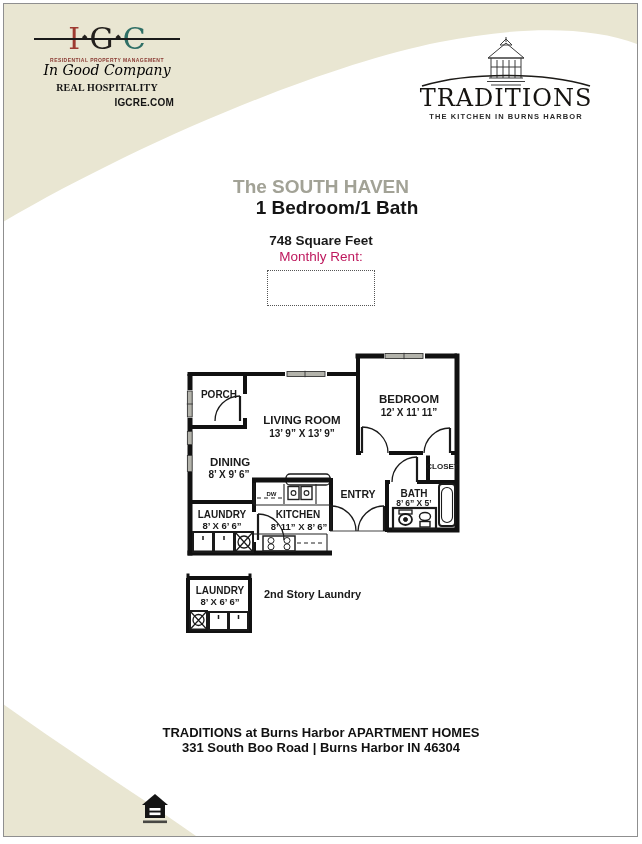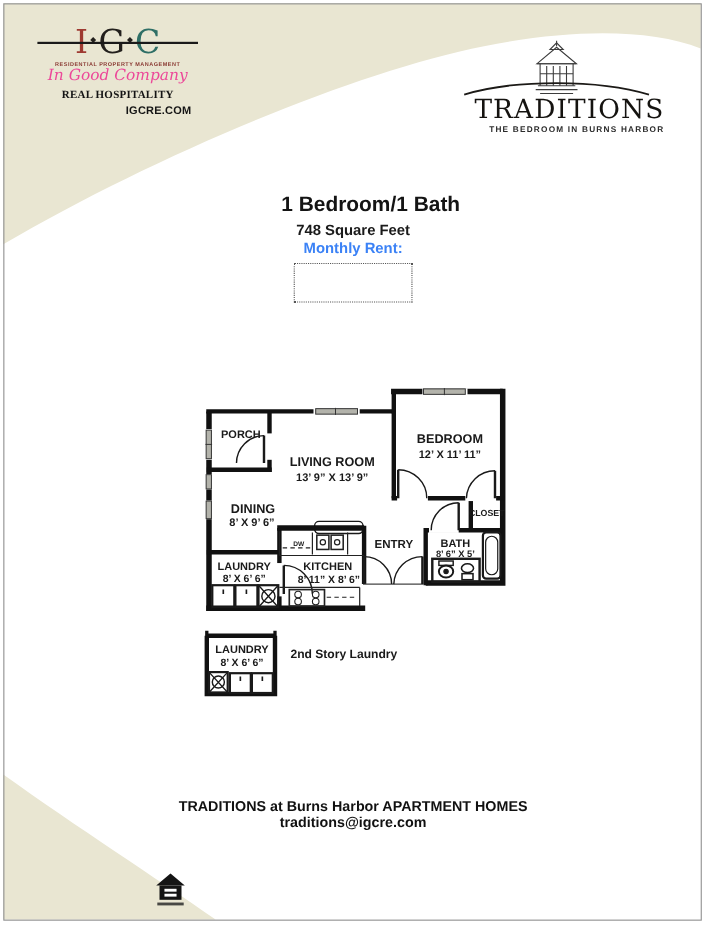--- a/index.html
+++ b/index.html
@@ -18,7 +18,7 @@
   .igc-strike{position:absolute;left:-6px;right:-6px;top:14px;height:1.5px;background:#1a1a1a;}
   .igc-sub{font-size:5px;letter-spacing:0.45px;color:#8a3a33;font-weight:bold;margin-top:1px;white-space:nowrap;}
   .igc-script{font-family:"DejaVu Serif",serif;font-style:italic;font-size:14px;line-height:15px;
-              color:#ec4899;margin-top:0px;}
+              color:#000000;margin-top:0px;}
   .igc-l1{font-size:10px;font-weight:bold;color:#141414;margin-top:4px;letter-spacing:0.2px;font-family:Liberation Serif, serif;}
   .igc-l2{font-size:10px;font-weight:bold;color:#141414;margin-top:4px;letter-spacing:0.2px;text-align:right;}
 

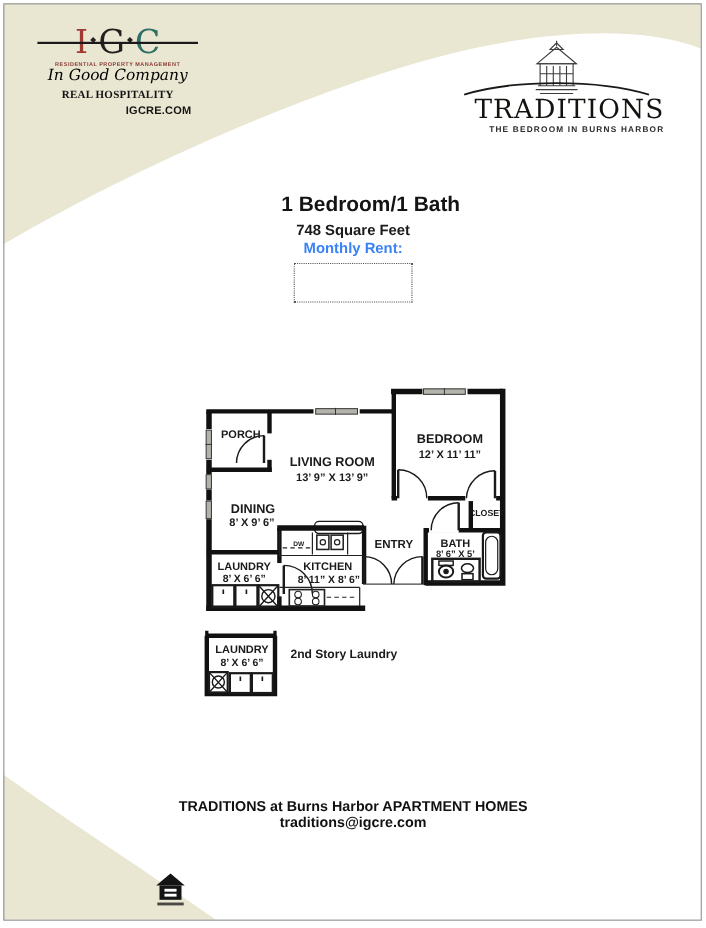--- a/index.html
+++ b/index.html
@@ -23,7 +23,7 @@
   .igc-l2{font-size:10px;font-weight:bold;color:#141414;margin-top:4px;letter-spacing:0.2px;text-align:right;}
 
   
-  .trad{position:absolute;left:408px;top:36px;width:196px;text-align:right;z-index:2;}
+  .trad{position:absolute;left:408px;top:36px;width:196px;text-align:center;z-index:2;}
   .trad-word{font-family:"DejaVu Serif",serif;font-size:24px;line-height:24px;color:#151310;
              letter-spacing:1px;margin-top:-6px;}
   .trad-tag{font-size:7.5px;font-weight:bold;letter-spacing:1.1px;color:#2a2a2a;margin-top:2px;}

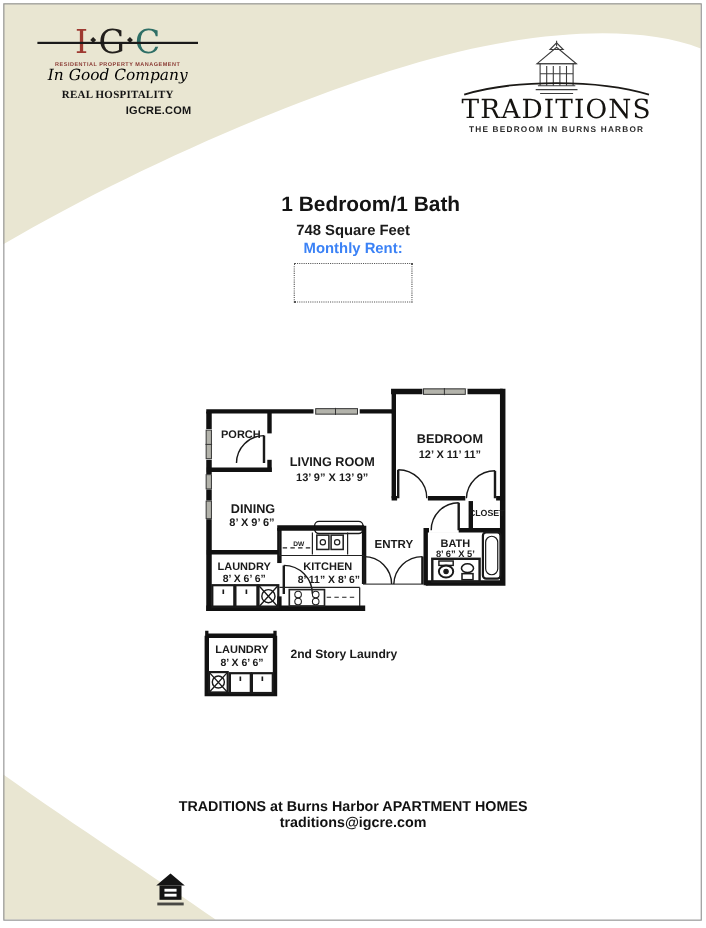--- a/index.html
+++ b/index.html
@@ -82,7 +82,7 @@
       <path d="M14,50 C60,36 136,36 182,50" stroke="#1c1a17" stroke-width="1.6" fill="none"></path>
     </svg>
     <div class="trad-word">TRADITIONS</div>
-    <div class="trad-tag">THE BEDROOM IN BURNS HARBOR</div>
+    <div class="trad-tag">THE KITCHEN IN BURNS HARBOR</div>
   </div>
 
   <div class="titleblock">

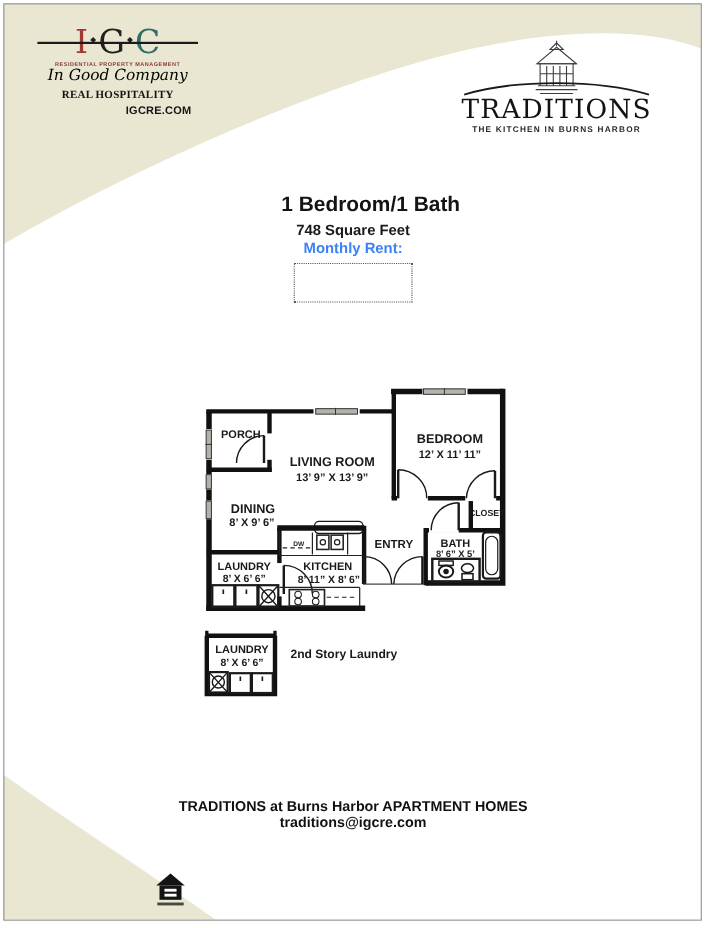--- a/index.html
+++ b/index.html
@@ -86,6 +86,7 @@
   </div>
 
   <div class="titleblock">
+    <div class="t-plan">The SOUTH HAVEN</div>
     <div class="t-config">1 Bedroom/1 Bath</div>
     <div class="t-sqft">748 Square Feet</div>
     <div class="t-rent">Monthly Rent:</div>

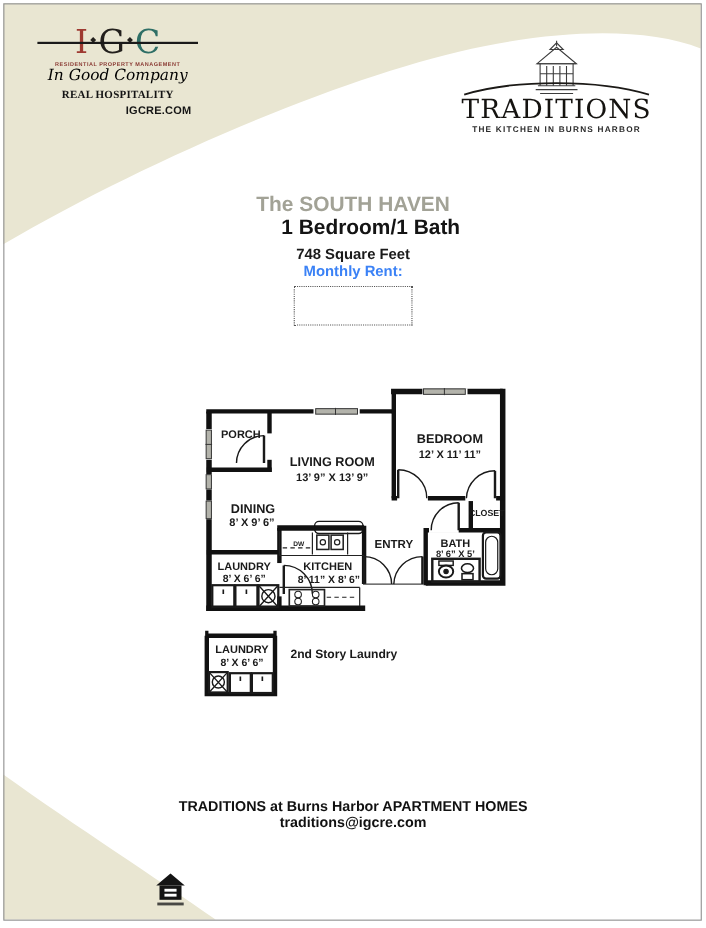--- a/index.html
+++ b/index.html
@@ -32,7 +32,7 @@
   .titleblock{position:absolute;left:0;top:176px;width:642px;text-align:center;z-index:2;}
   .t-plan{font-size:19px;font-weight:bold;color:#a2a296;line-height:21px;}
   .t-config{font-size:19px;font-weight:bold;color:#141414;line-height:22px;padding-left:32px;}
-  .t-sqft{font-size:13.5px;font-weight:600;color:#1a1a1a;line-height:16px;margin-top:4px;}
+  .t-sqft{font-size:13.5px;font-weight:600;color:#1a1a1a;line-height:16px;margin-top:14px;}
   .t-rent{font-size:13.5px;font-weight:700;color:#3b82f6;line-height:16px;}
   .rent-box{width:106px;height:34px;margin:5px auto 0;border:1.2px dotted #555;background:#fff;}
 

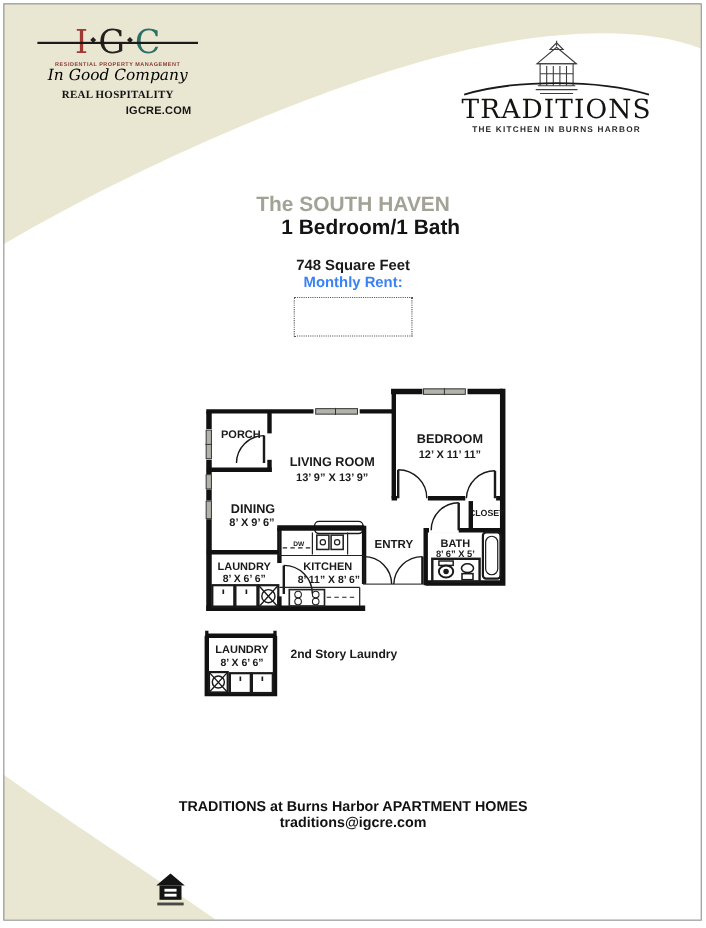--- a/index.html
+++ b/index.html
@@ -33,7 +33,7 @@
   .t-plan{font-size:19px;font-weight:bold;color:#a2a296;line-height:21px;}
   .t-config{font-size:19px;font-weight:bold;color:#141414;line-height:22px;padding-left:32px;}
   .t-sqft{font-size:13.5px;font-weight:600;color:#1a1a1a;line-height:16px;margin-top:14px;}
-  .t-rent{font-size:13.5px;font-weight:700;color:#3b82f6;line-height:16px;}
+  .t-rent{font-size:13.5px;font-weight:400;color:#be185d;line-height:16px;}
   .rent-box{width:106px;height:34px;margin:5px auto 0;border:1.2px dotted #555;background:#fff;}
 
   

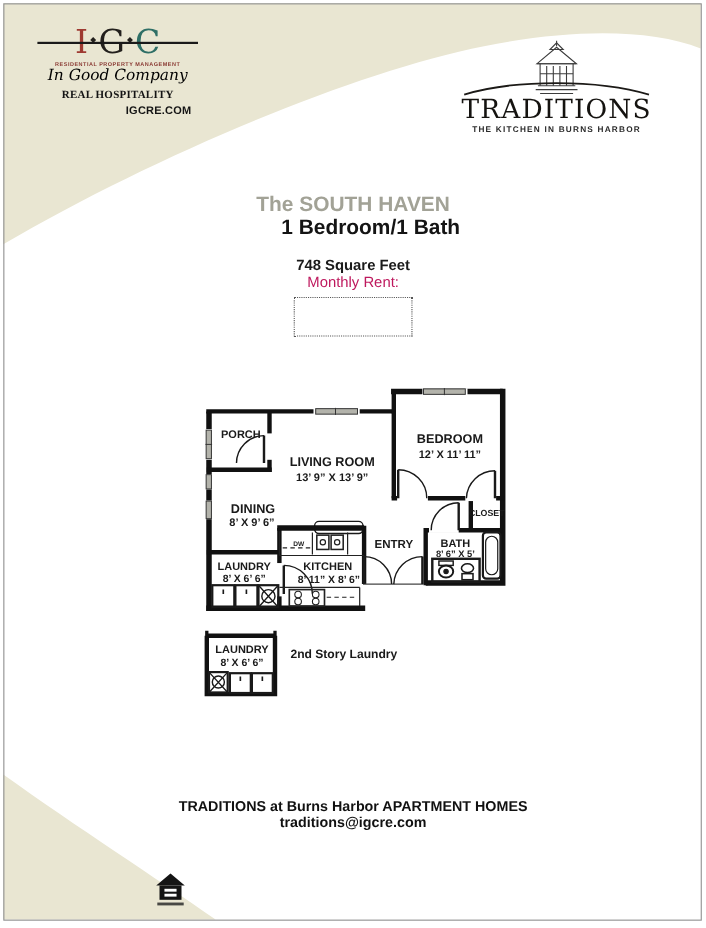--- a/index.html
+++ b/index.html
@@ -266,6 +266,7 @@
 
   <div class="footer">
     <div>TRADITIONS at Burns Harbor APARTMENT HOMES</div>
+    <div>331 South Boo Road | Burns Harbor IN 46304</div>
     <div>traditions@igcre.com</div>
   </div>
 

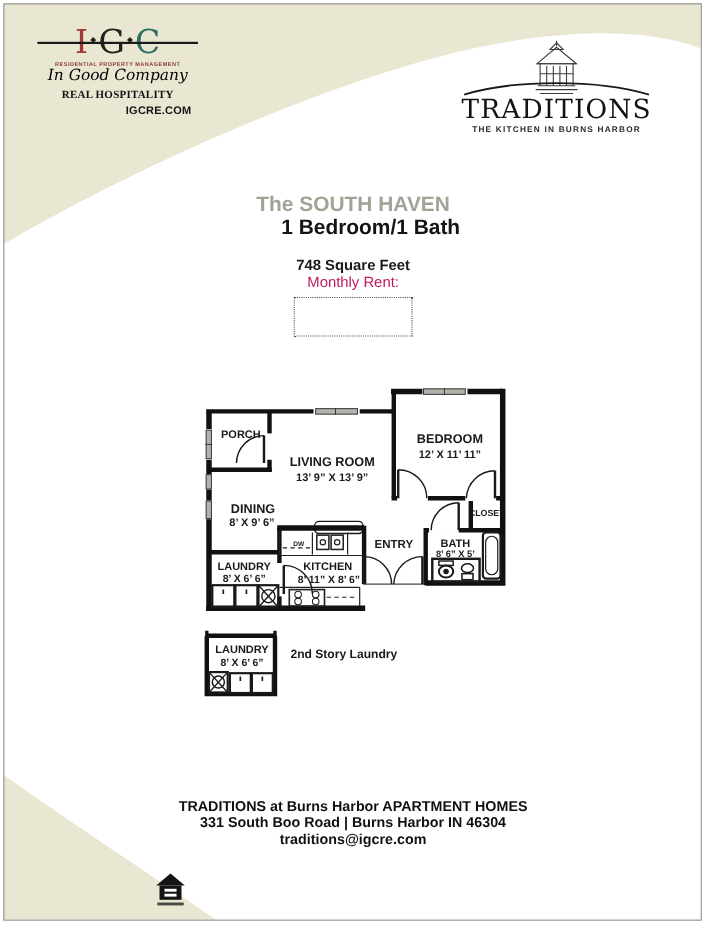--- a/index.html
+++ b/index.html
@@ -267,7 +267,6 @@
   <div class="footer">
     <div>TRADITIONS at Burns Harbor APARTMENT HOMES</div>
     <div>331 South Boo Road | Burns Harbor IN 46304</div>
-    <div>traditions@igcre.com</div>
   </div>
 
   <svg class="eho" width="30" height="34" viewBox="0 0 30 34">

